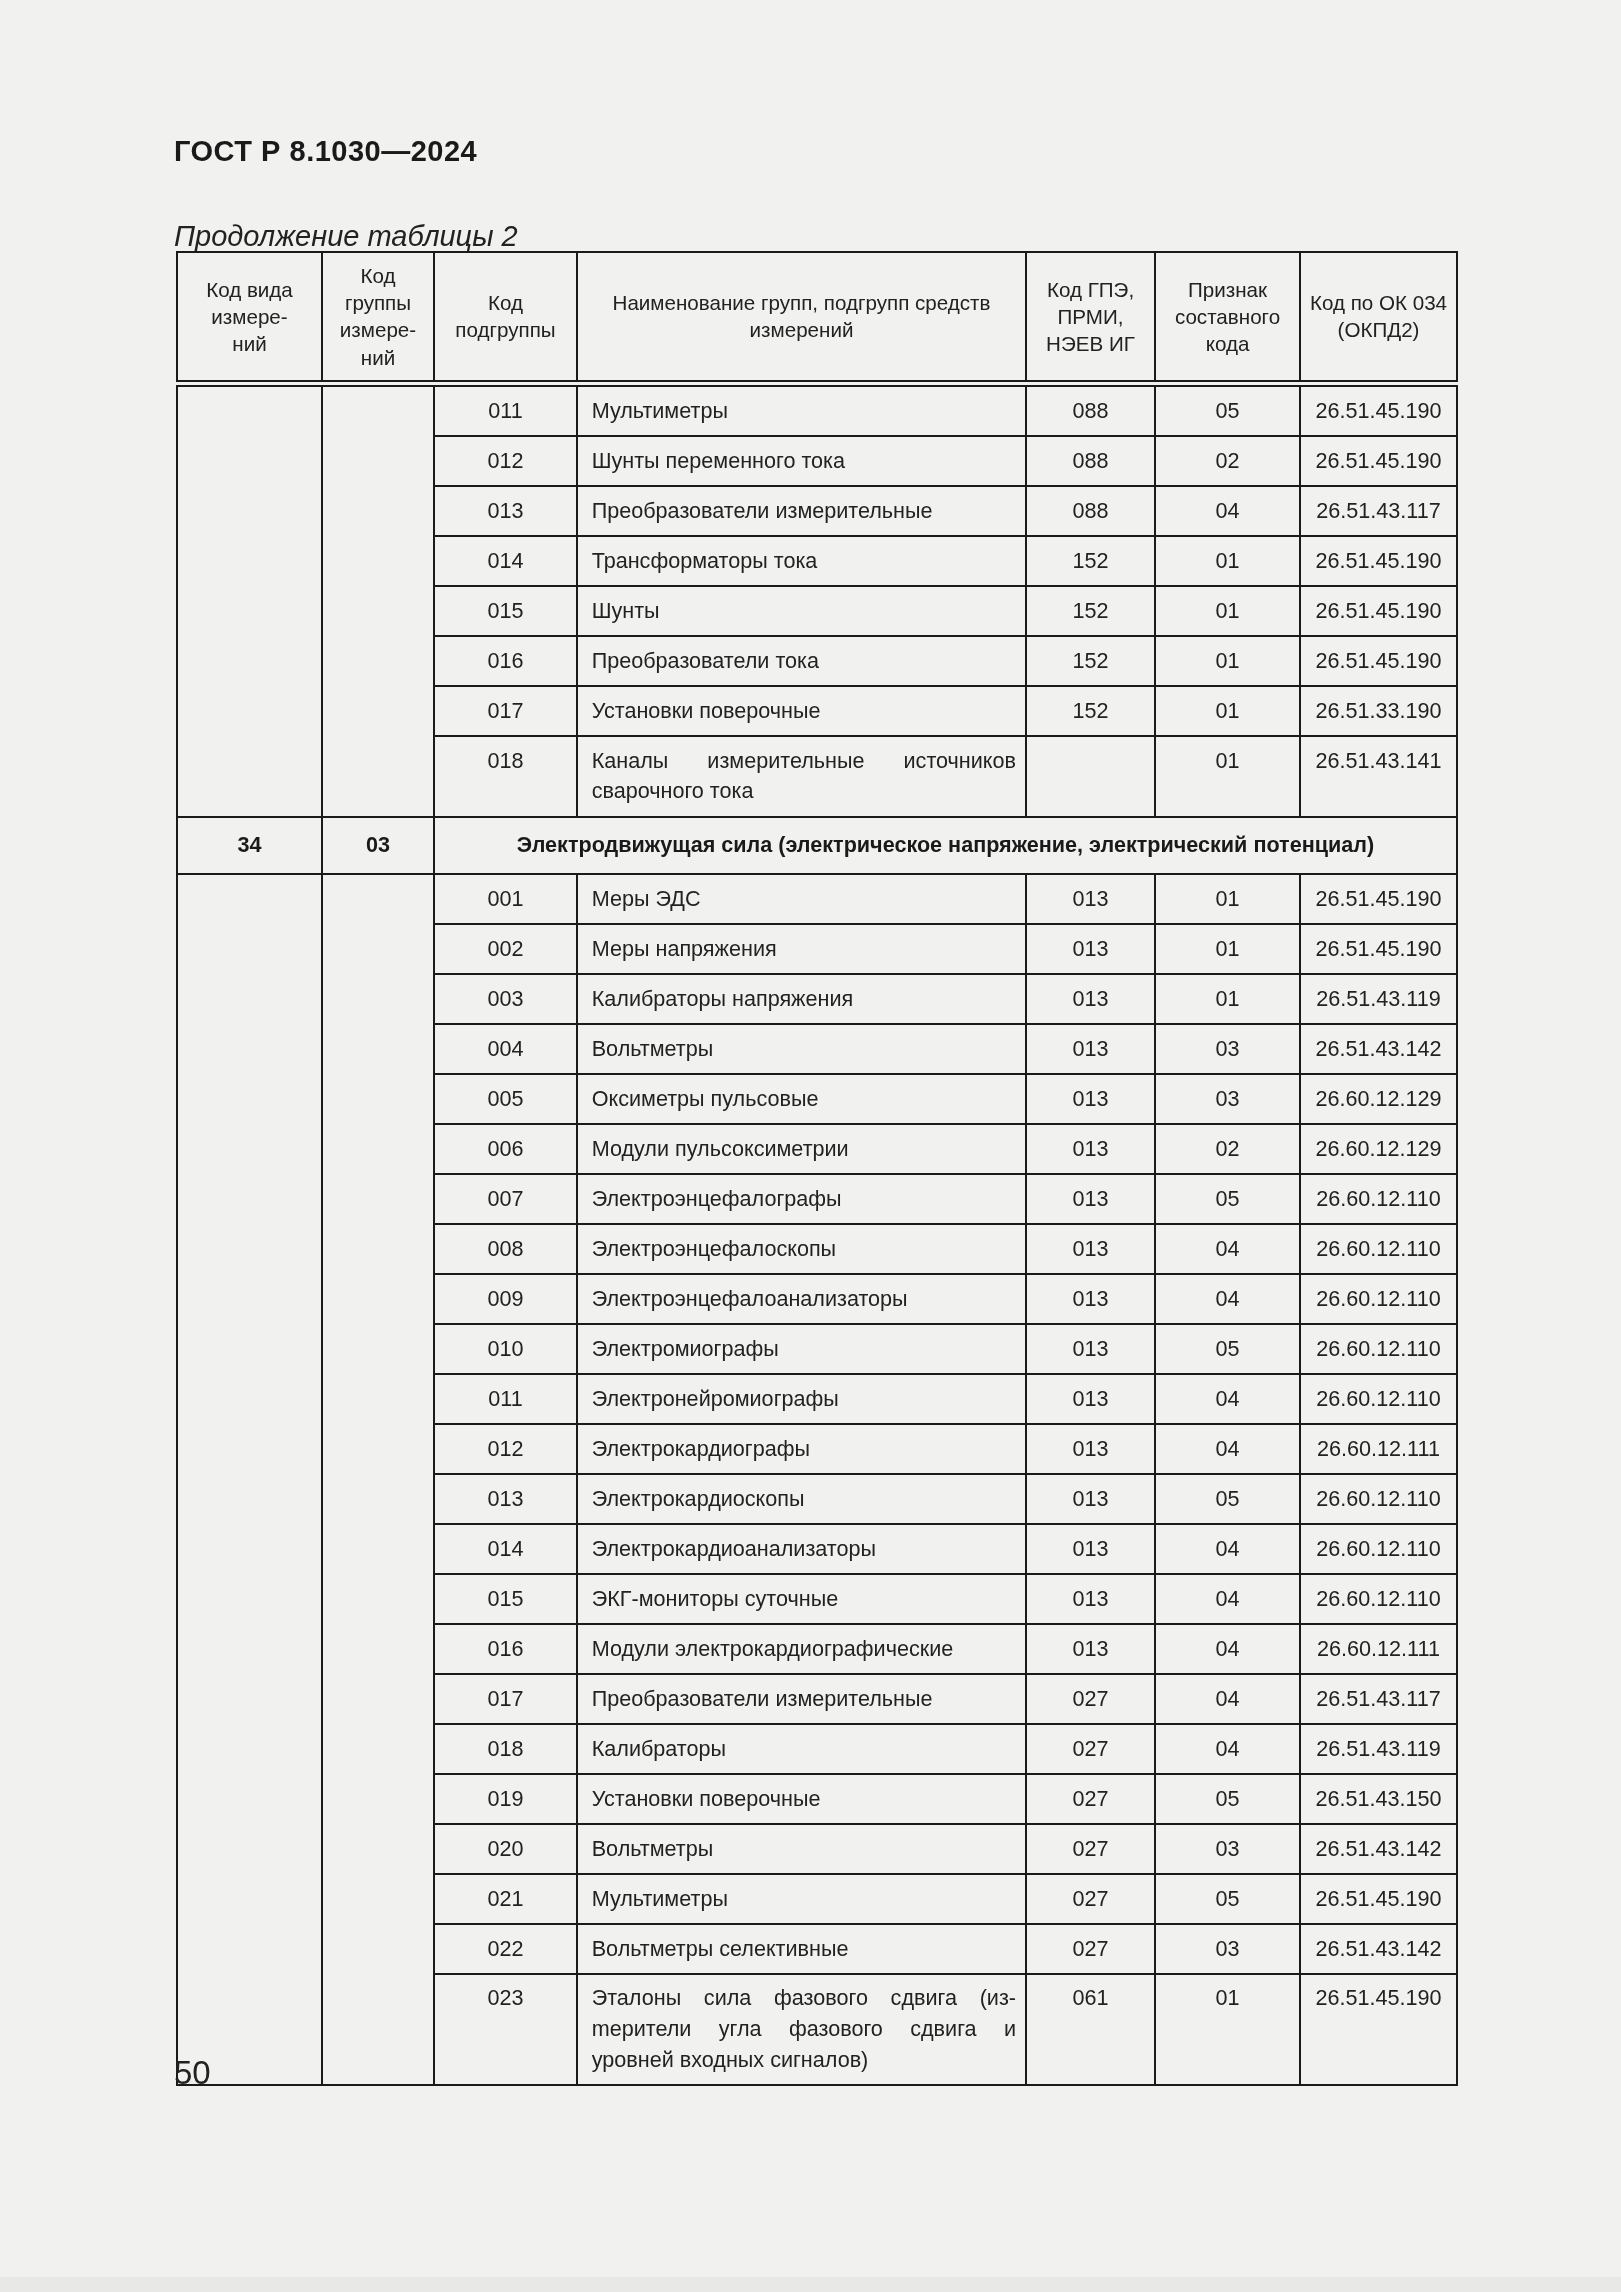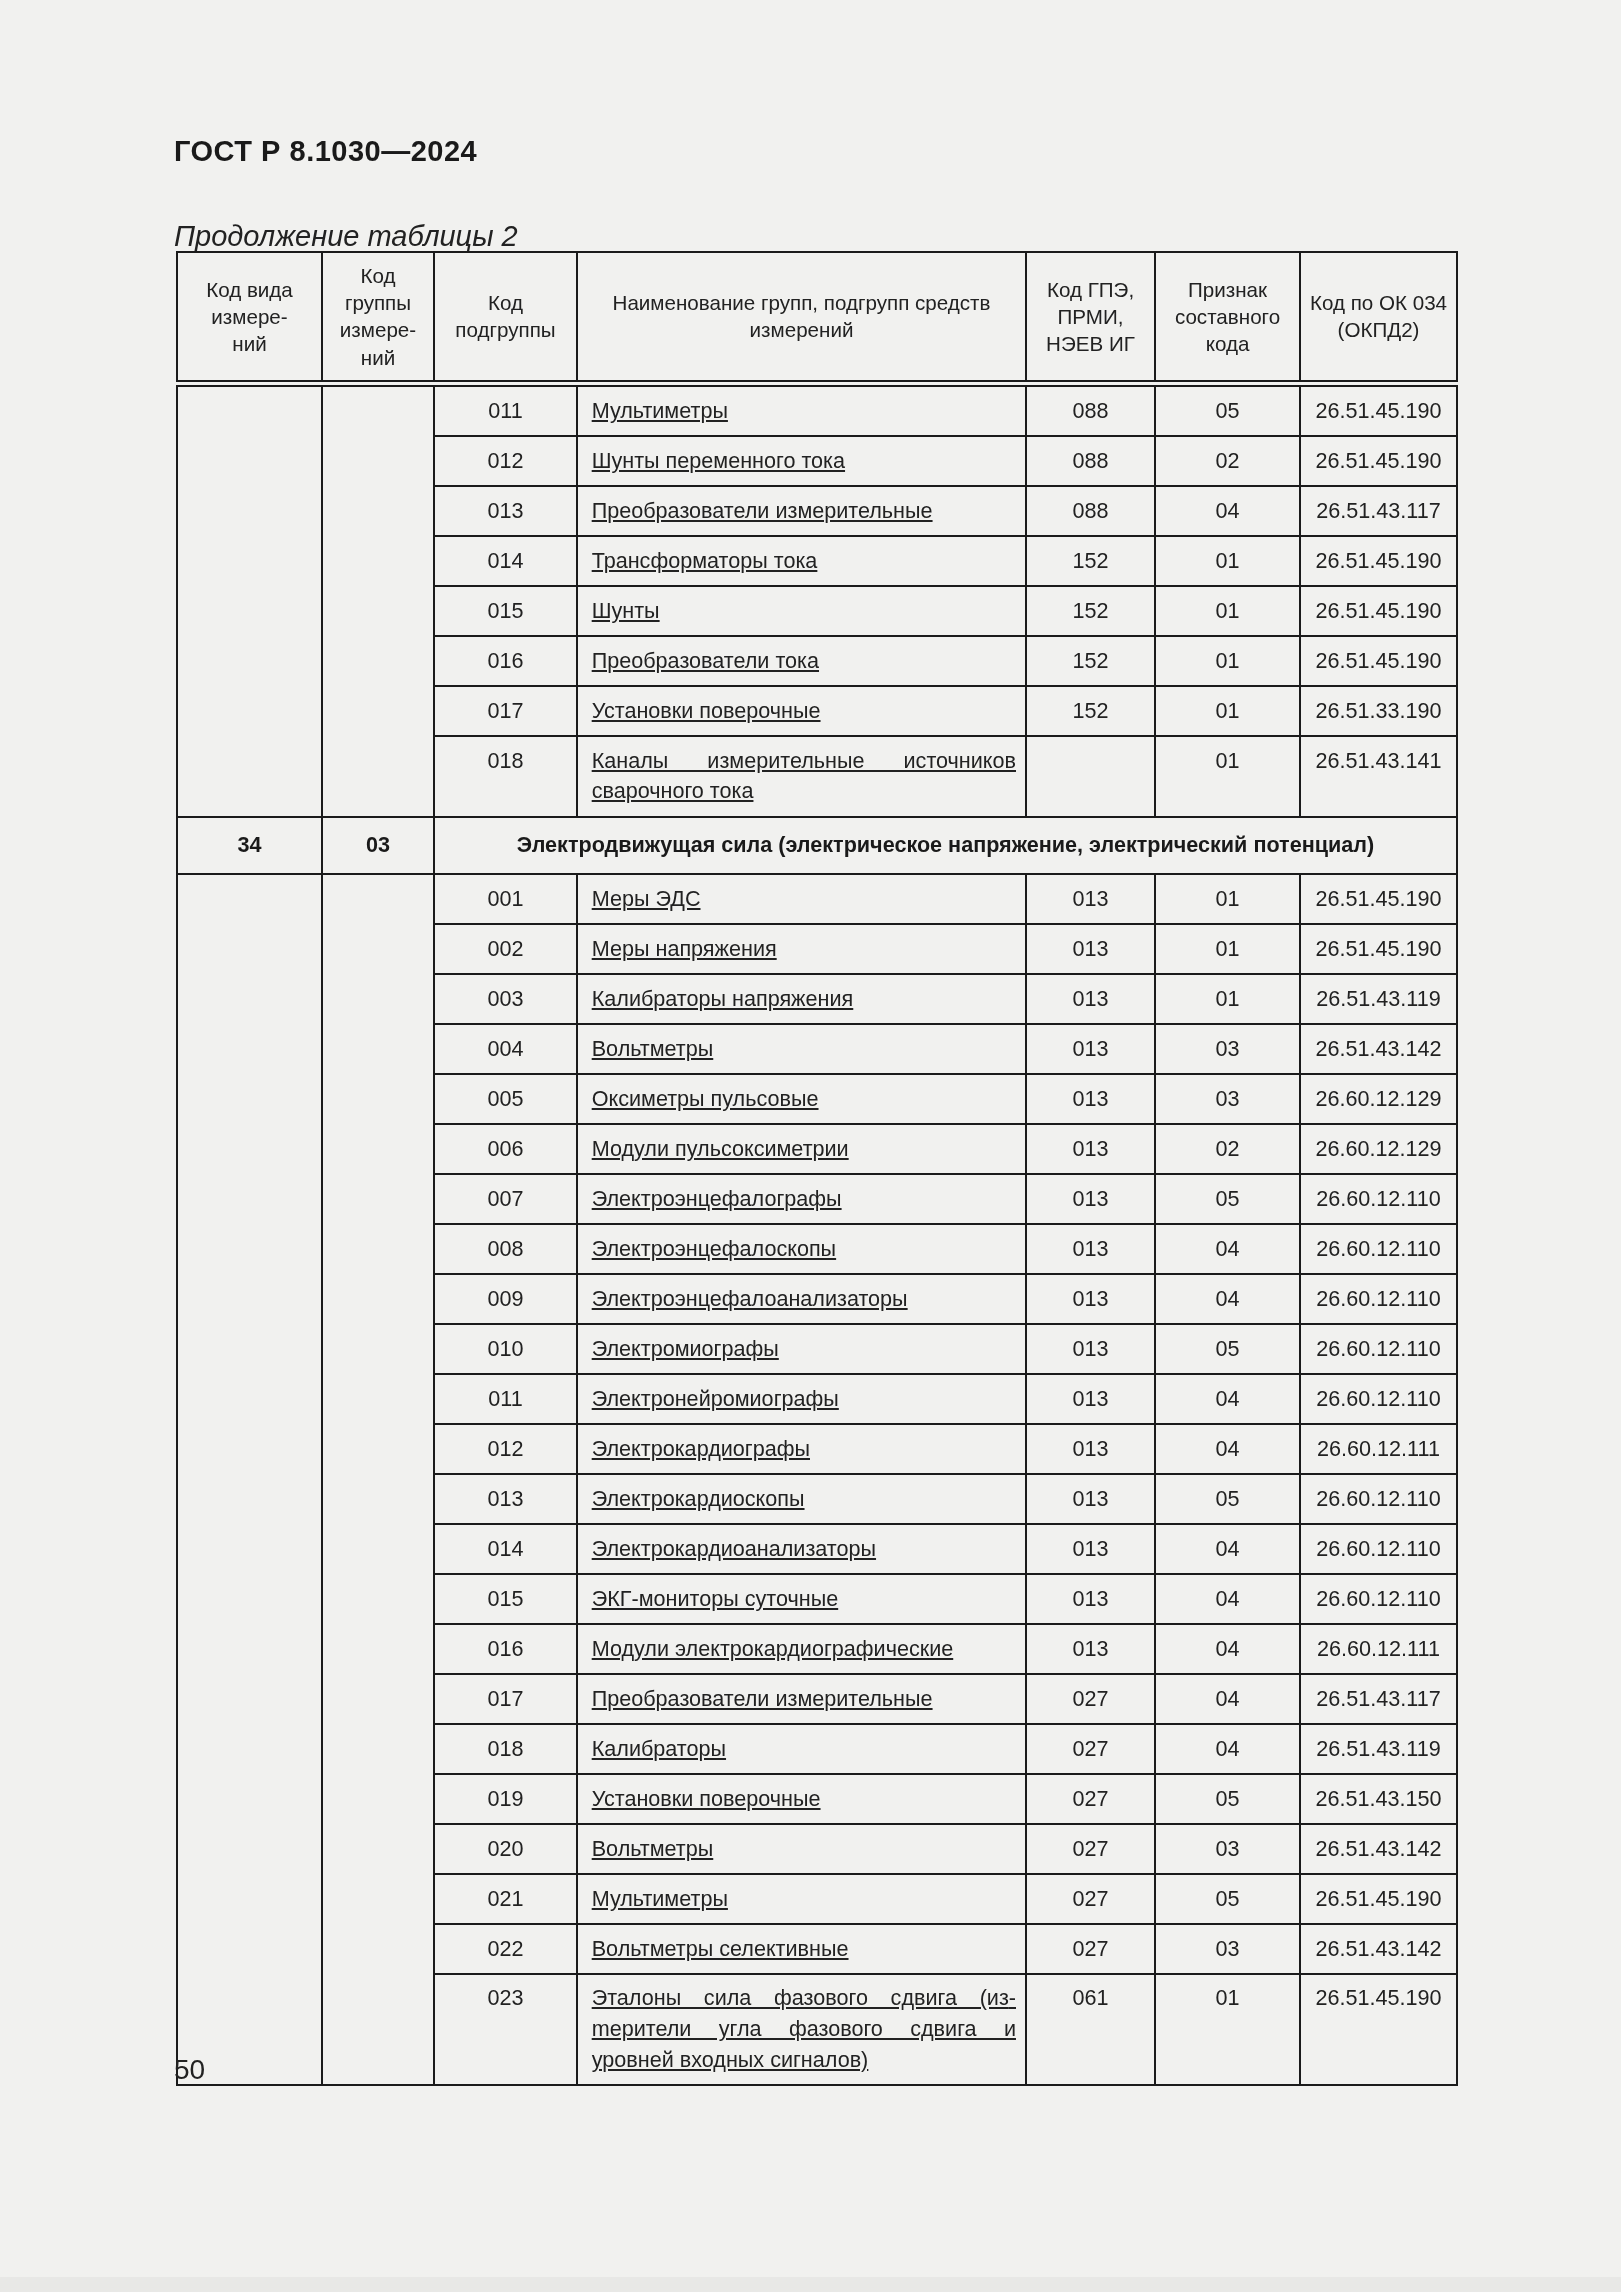--- a/index.html
+++ b/index.html
@@ -77,7 +77,6 @@
     text-align: left;
     padding-left: 13.7px;
     padding-right: 9px;
-    text-decoration: underline;
   }
   table.gost tr.multiline td {
     vertical-align: top;

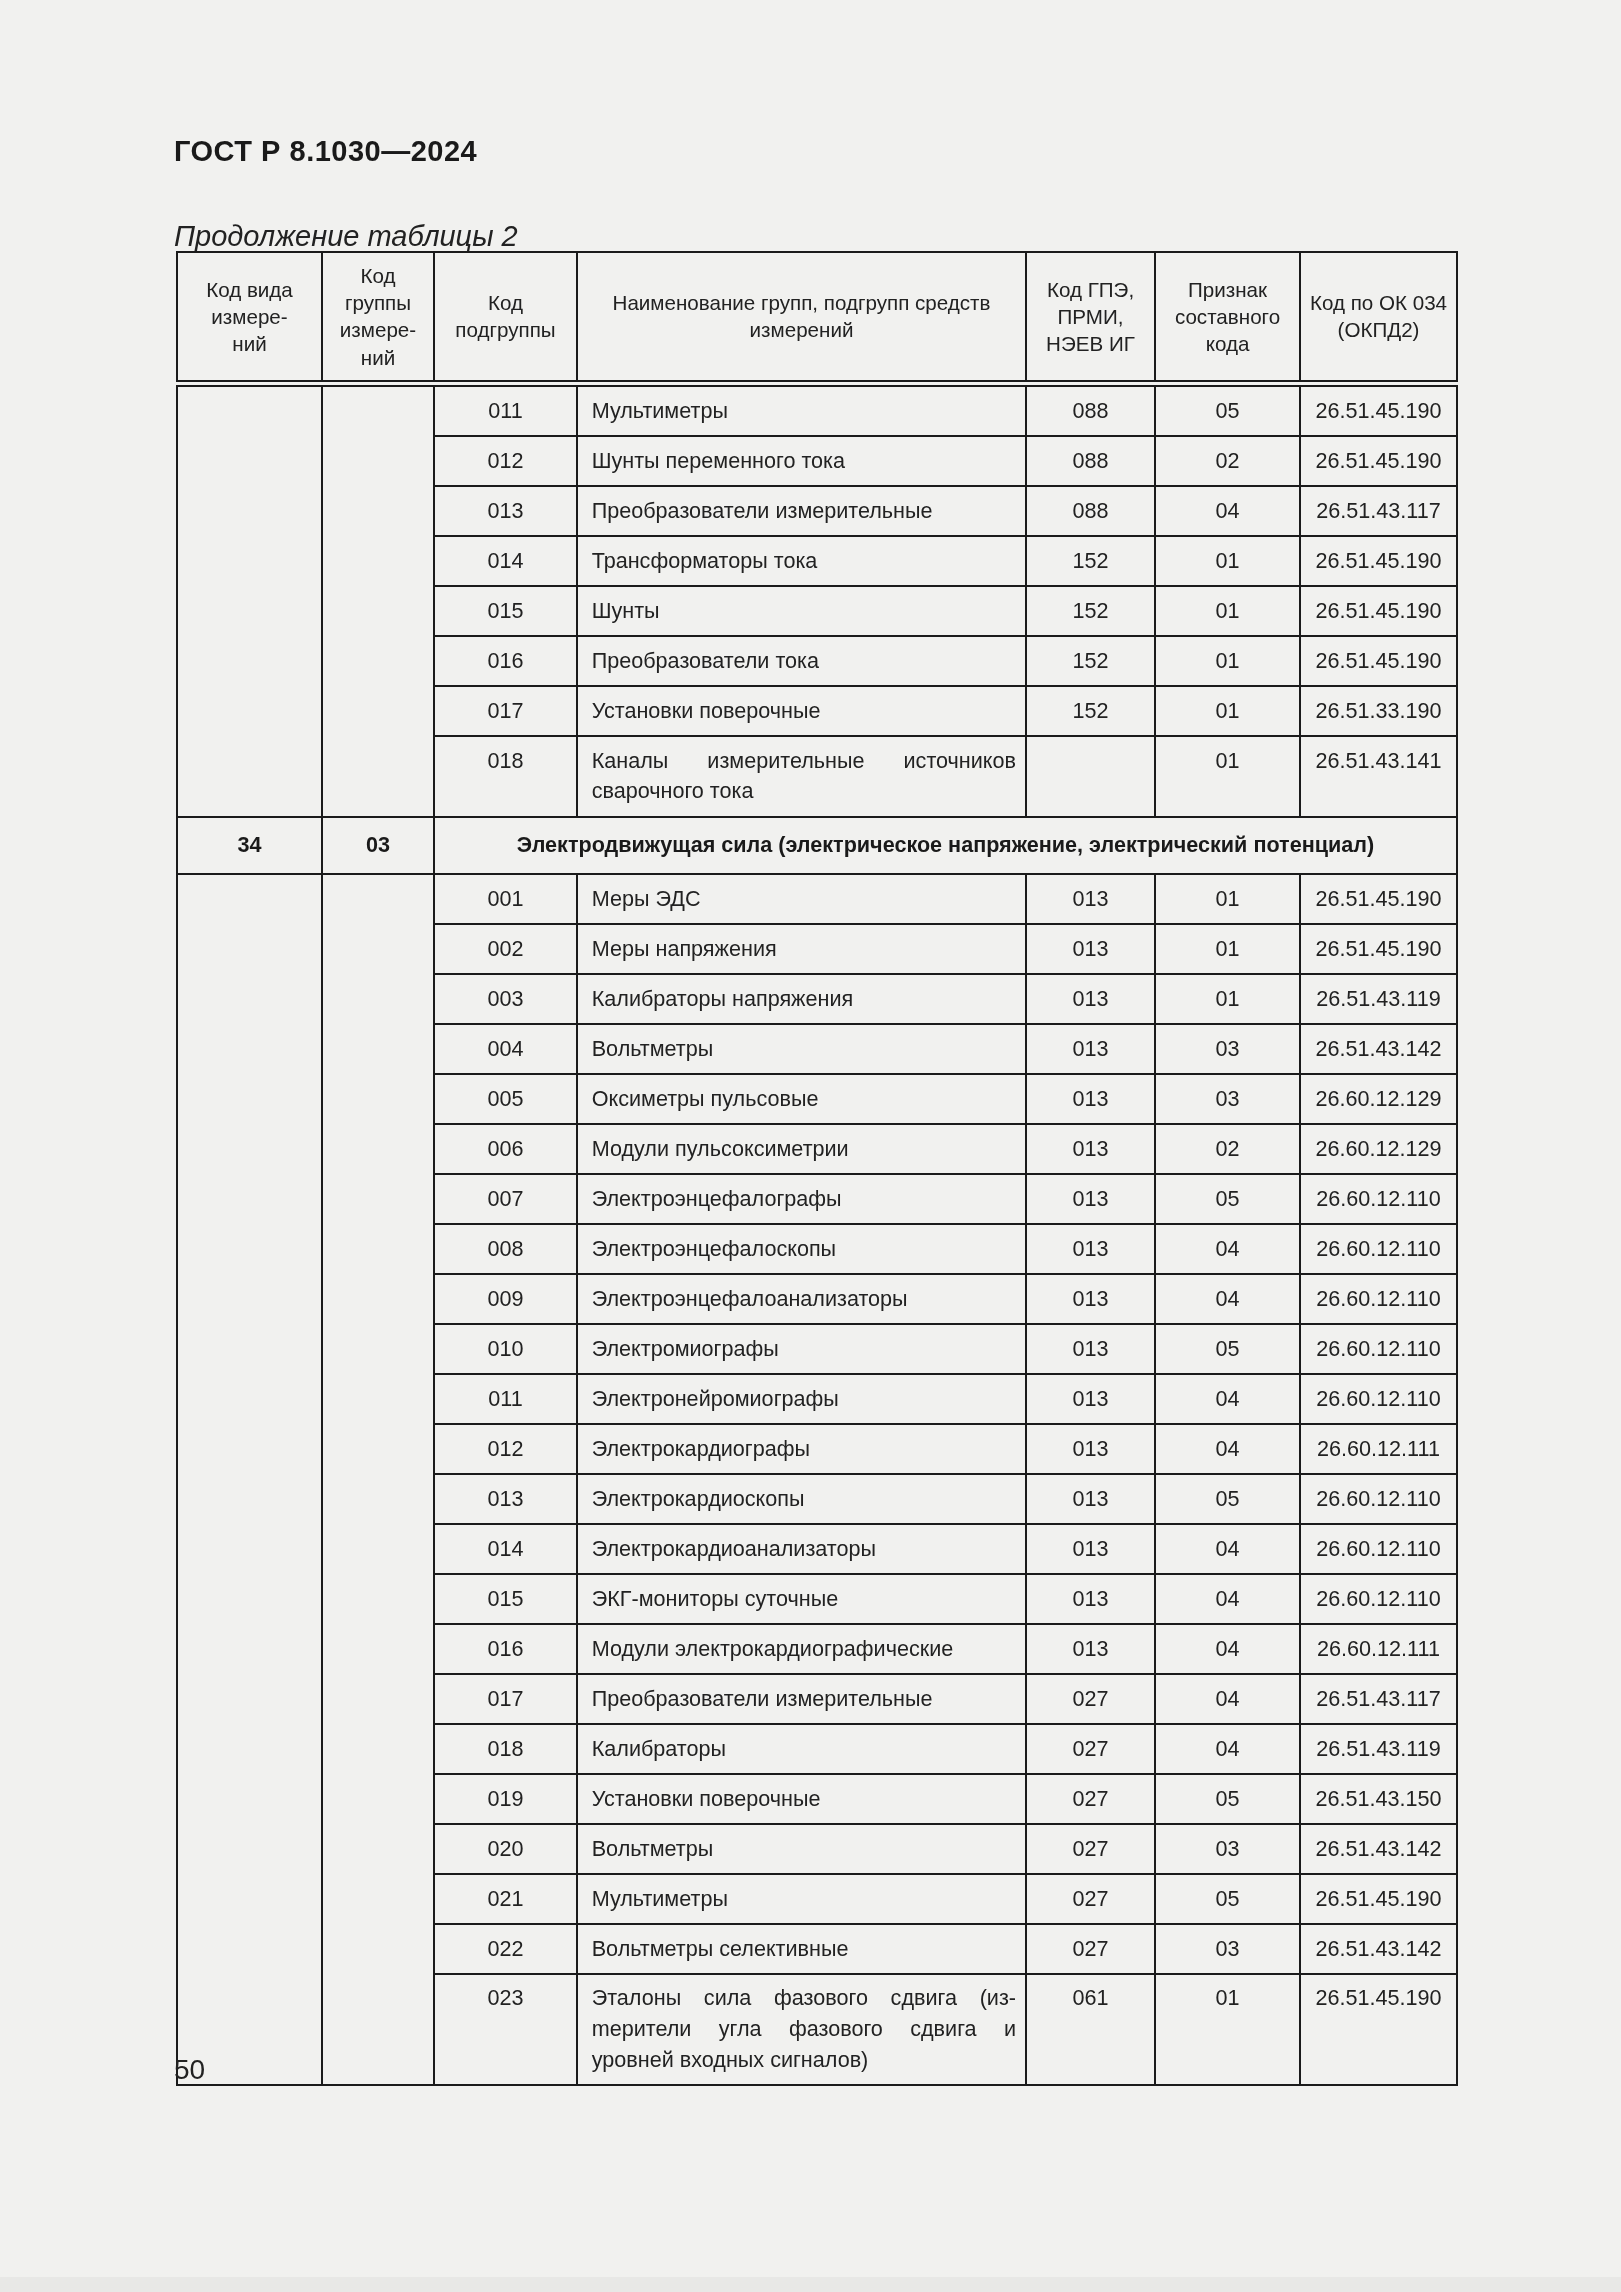--- a/index.html
+++ b/index.html
@@ -101,7 +101,7 @@
     position: absolute;
     left: 174px;
     top: 2054px;
-    font-size: 28px;
+    font-size: 33px;
     color: #222;
   }
 </style>

